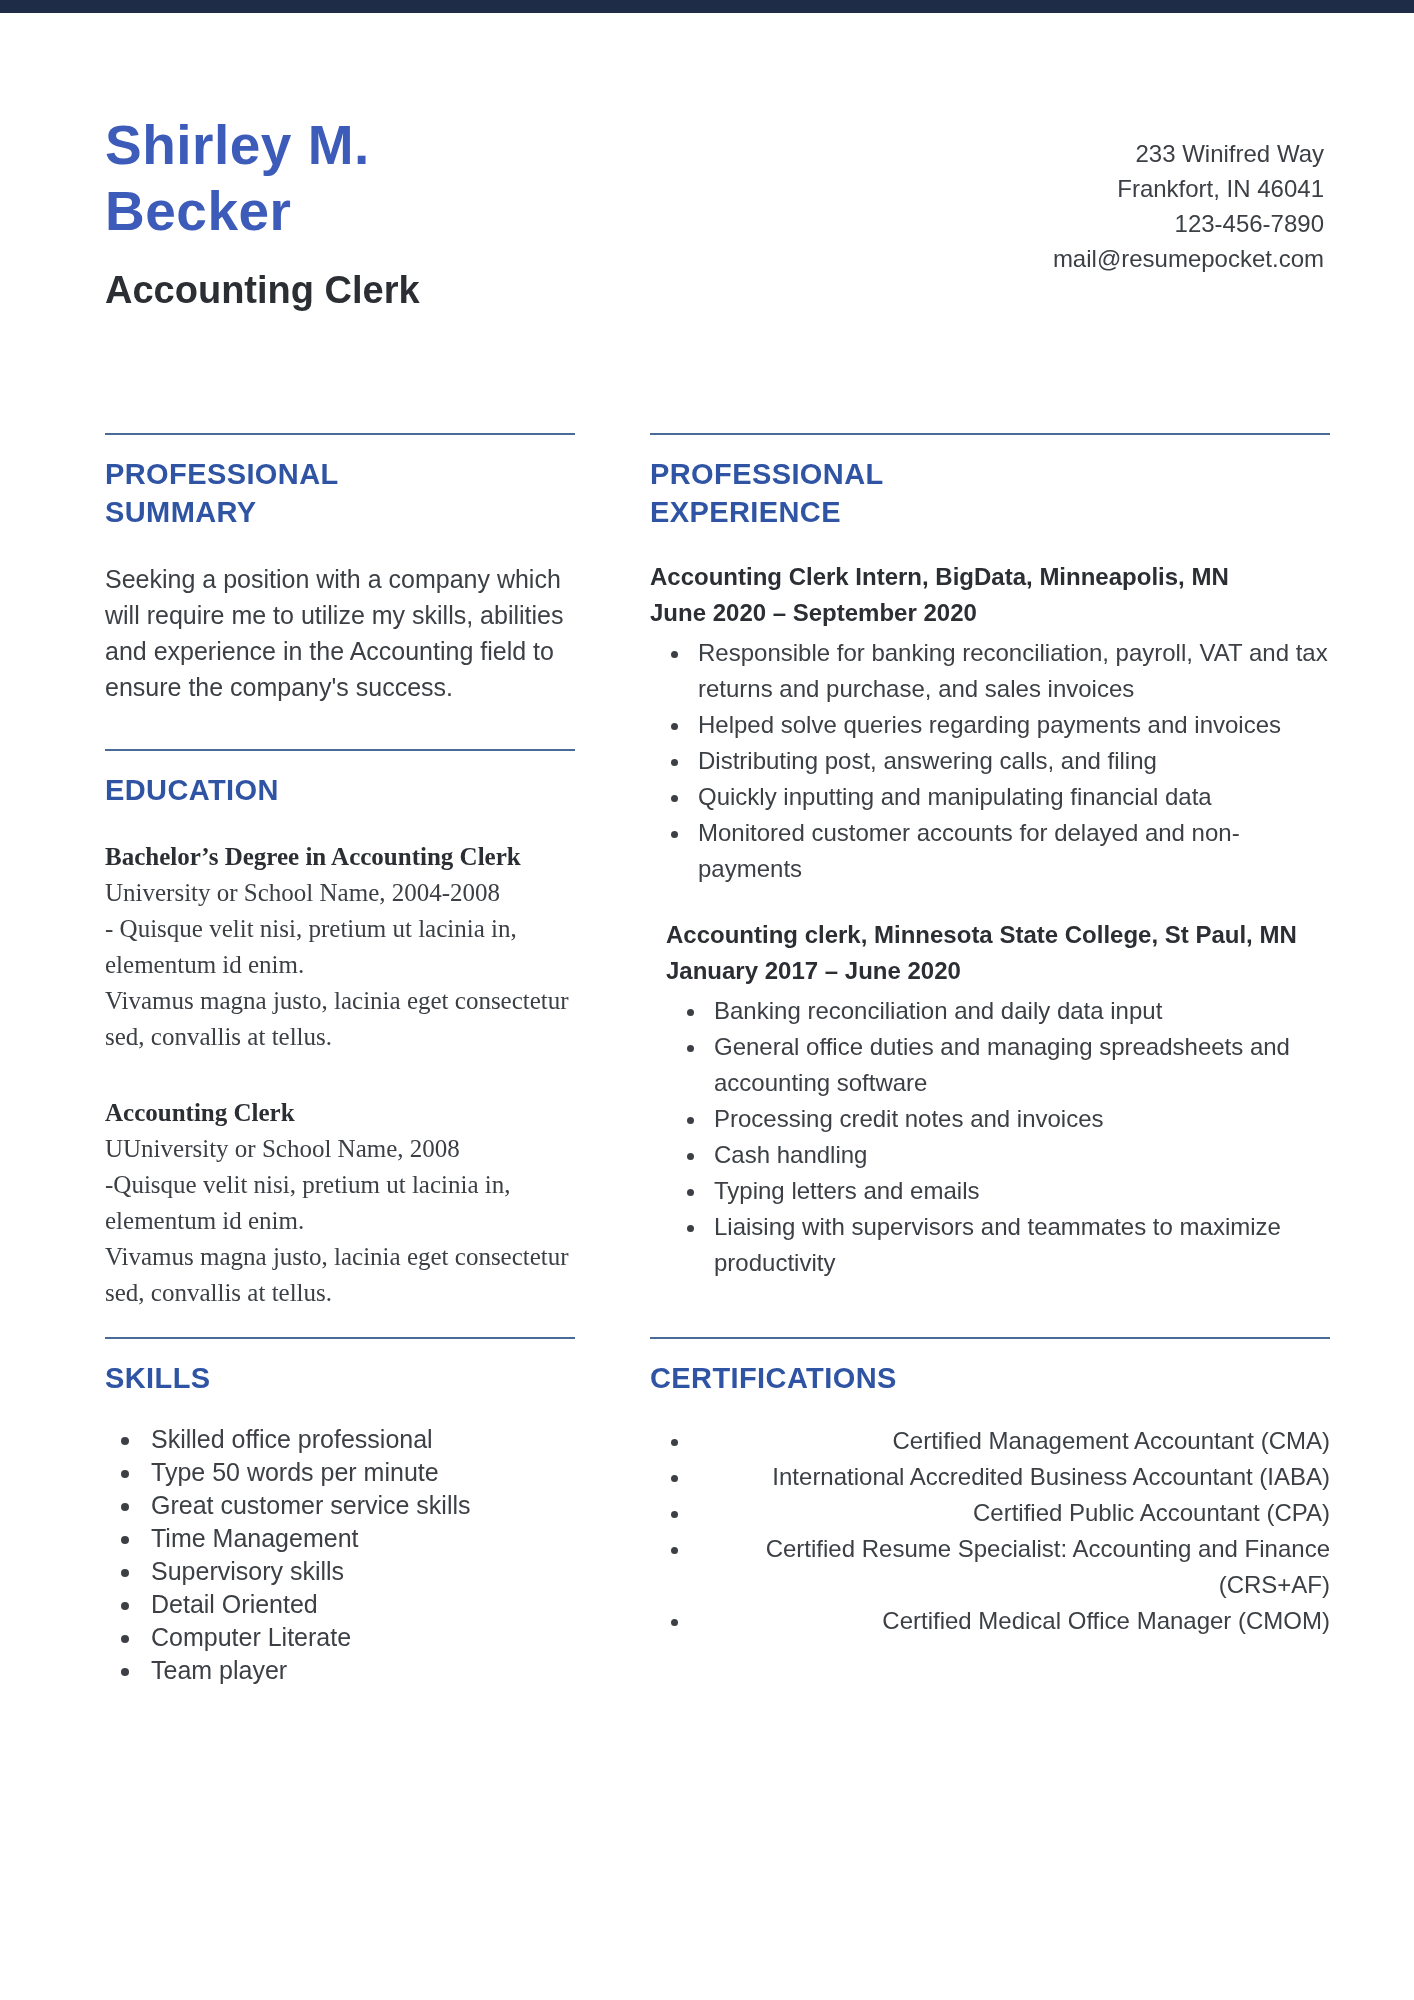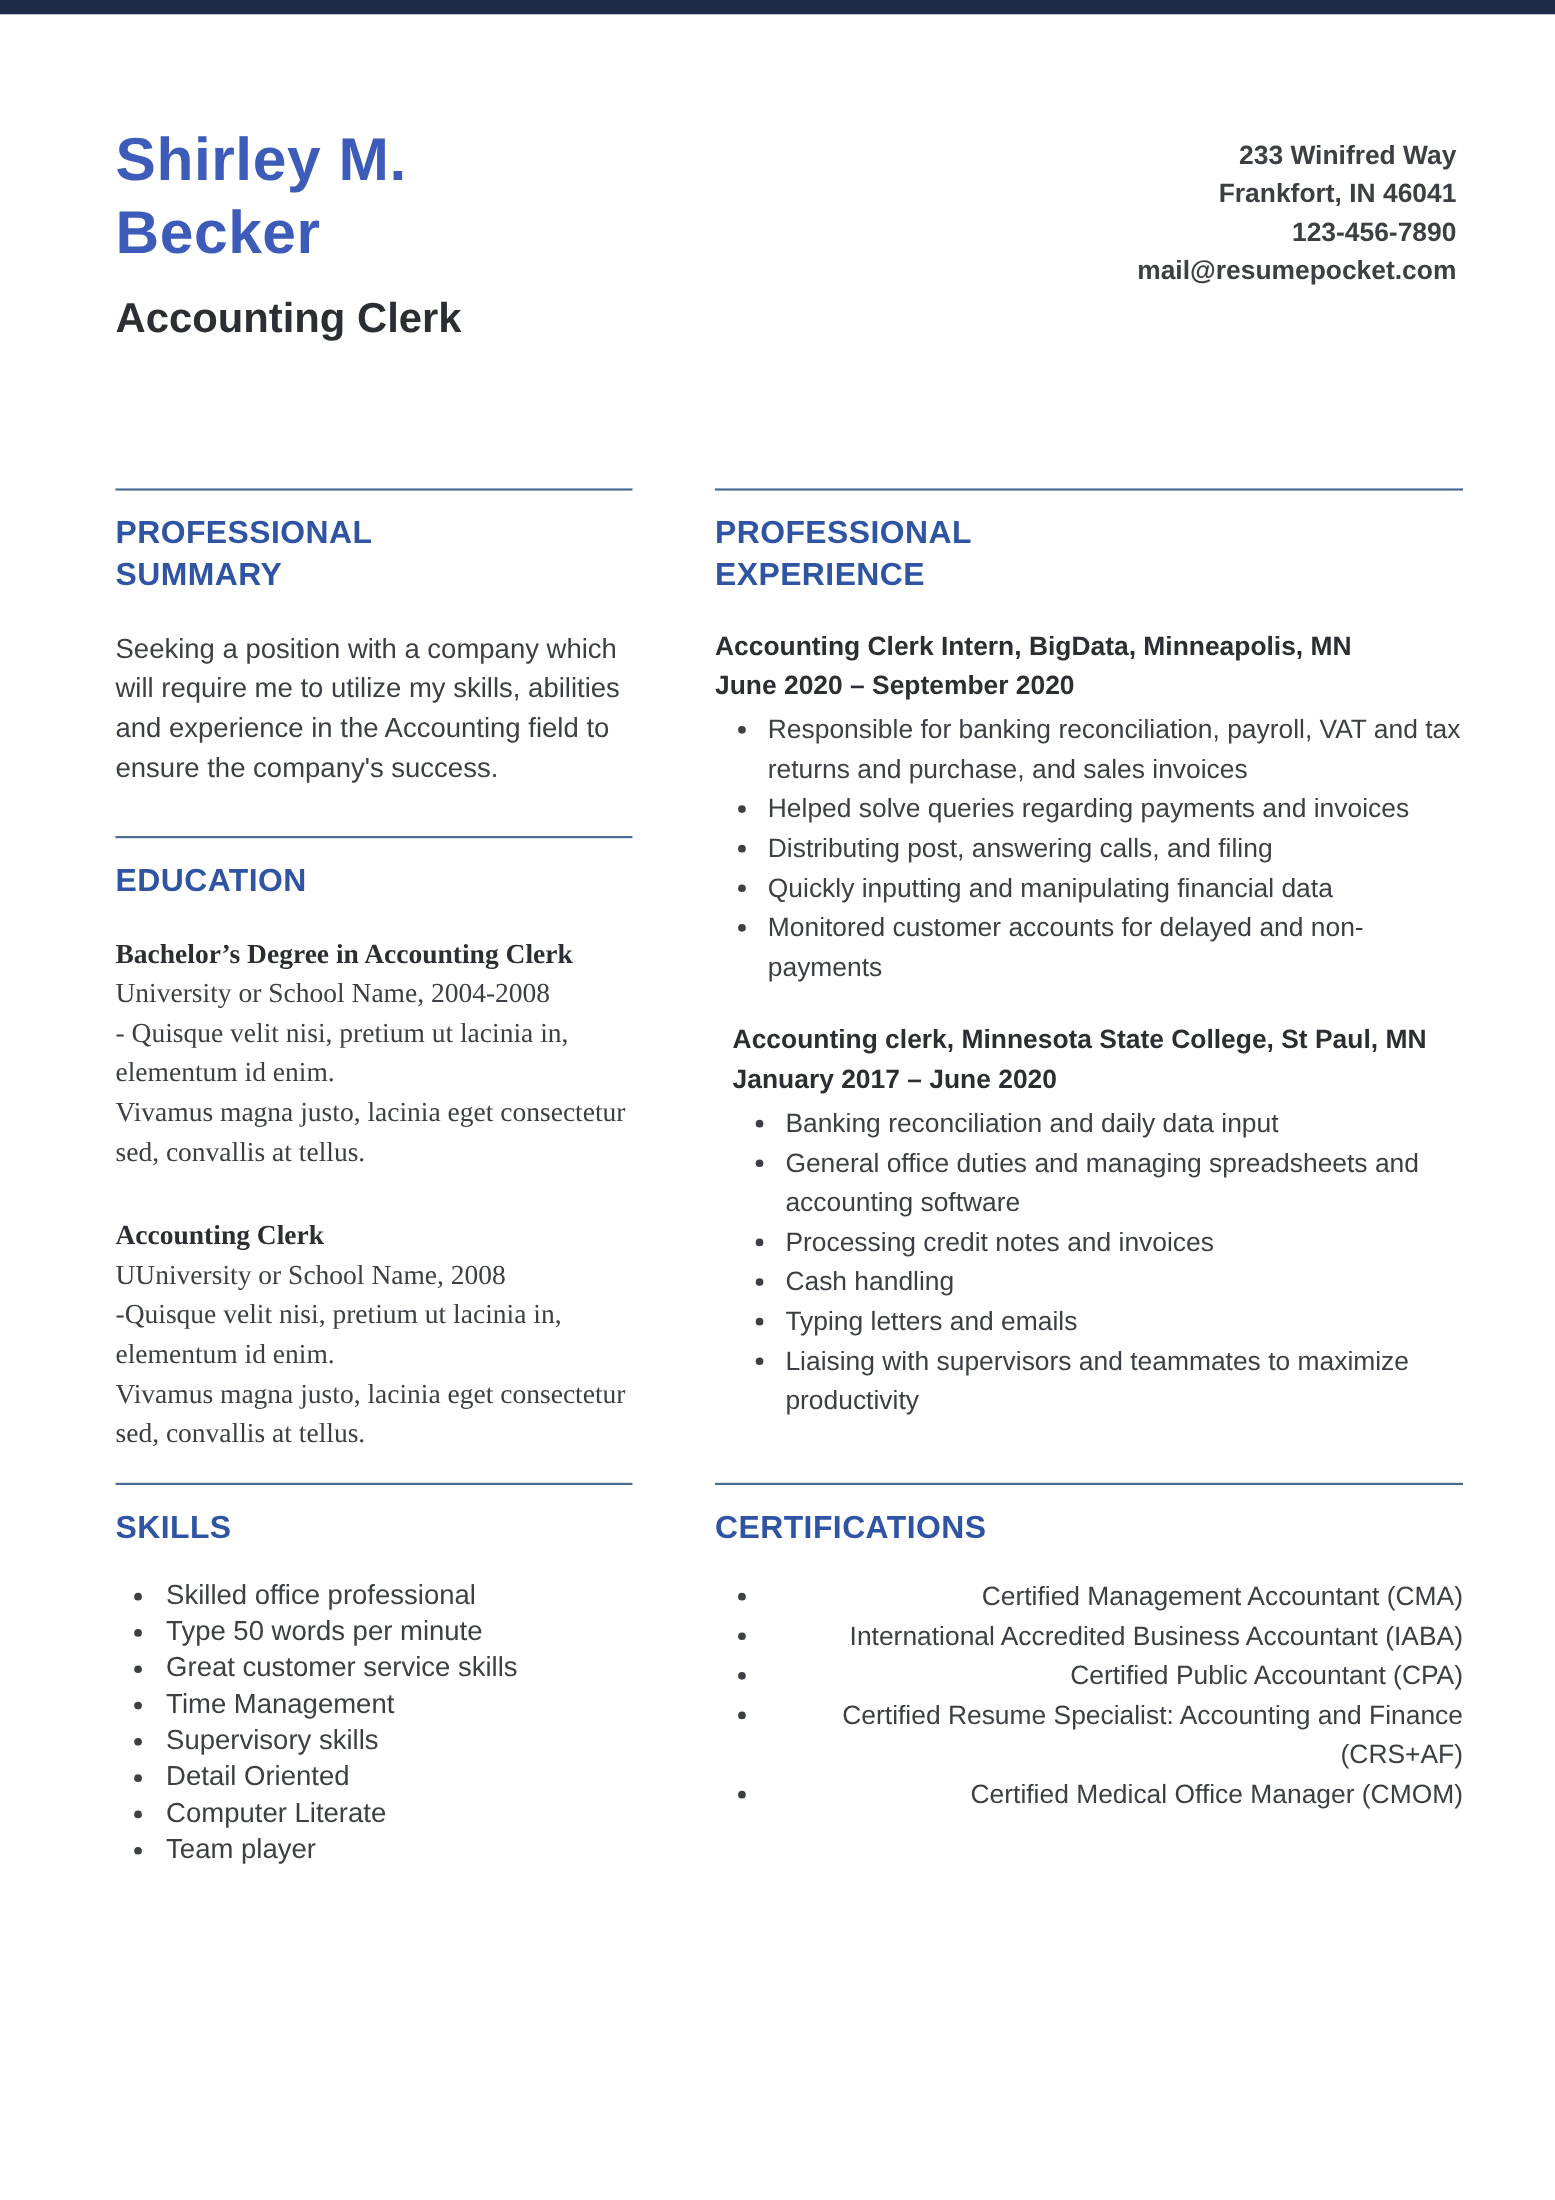--- a/index.html
+++ b/index.html
@@ -44,13 +44,12 @@
   }
   .contact {
     position: absolute;
-    top: 124px;
+    top: 136px;
     right: 90px;
     text-align: right;
     font-size: 24px;
     line-height: 35px;
     color: var(--body-gray, #3c4045);
-    font-weight: bold;
   }
   
   .main {

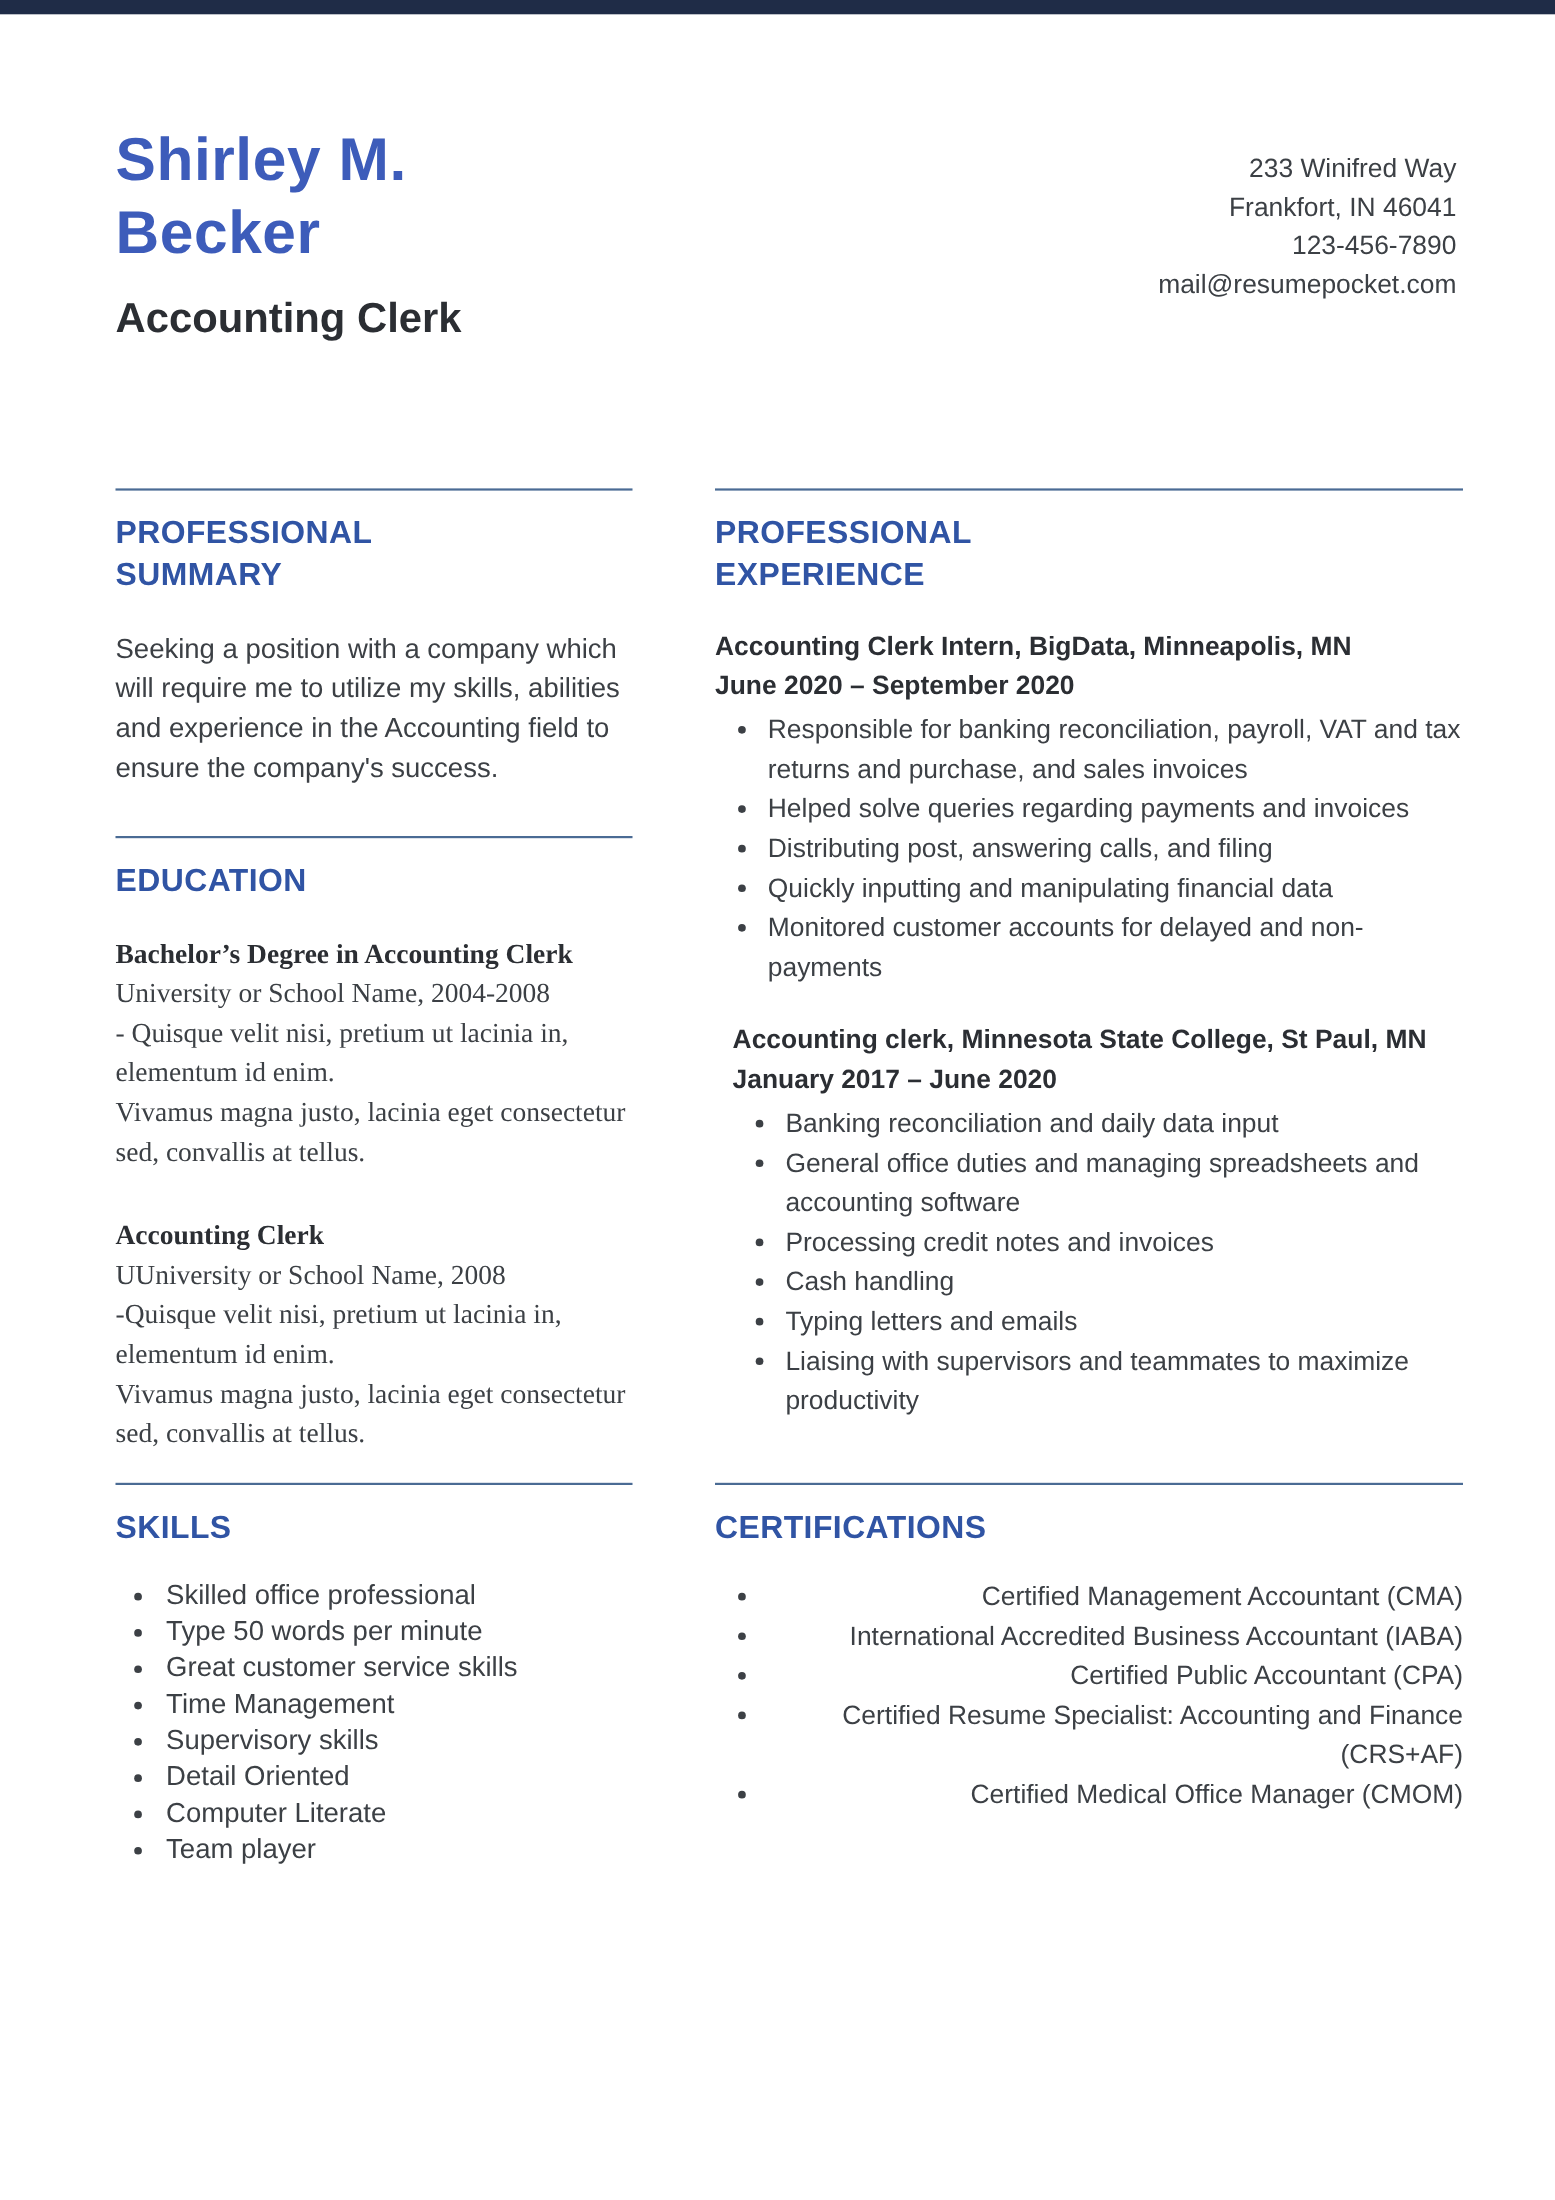--- a/index.html
+++ b/index.html
@@ -55,7 +55,7 @@
   .main {
     position: absolute;
     left: 105px;
-    top: 444px;
+    top: 433px;
     display: grid;
     grid-template-columns: 470px 680px;
     column-gap: 75px;

